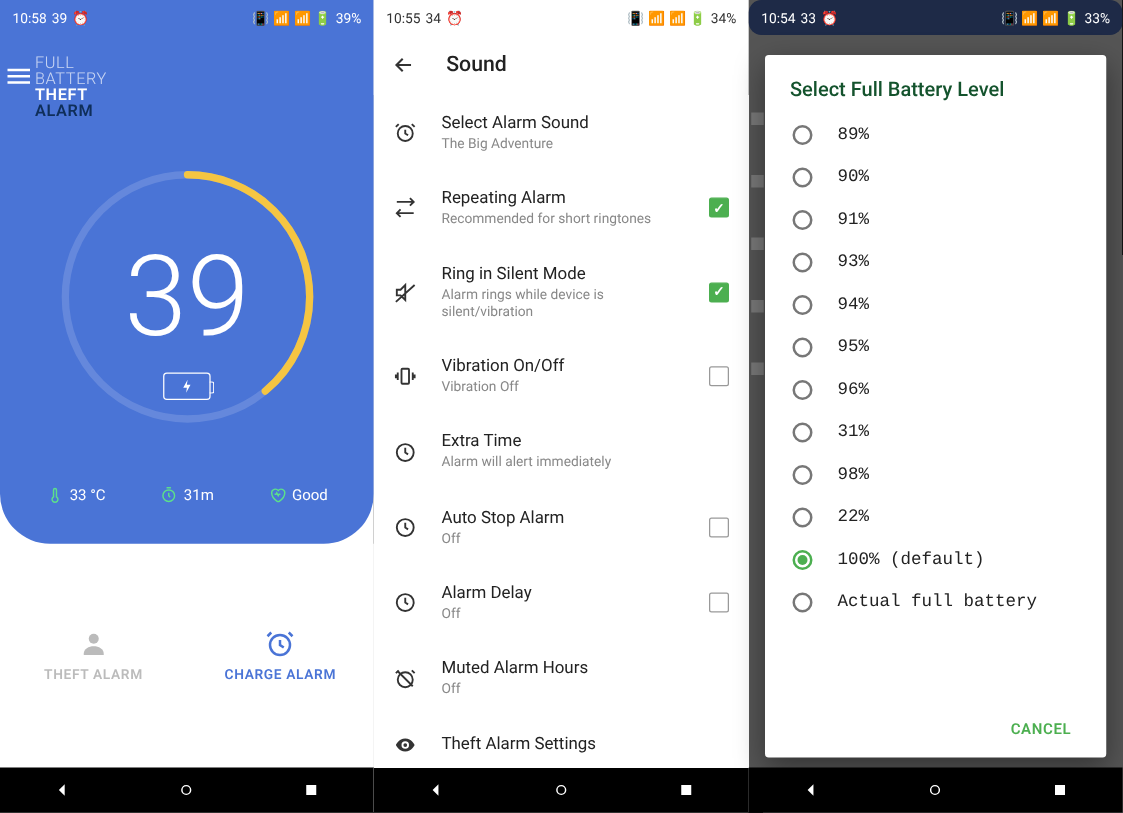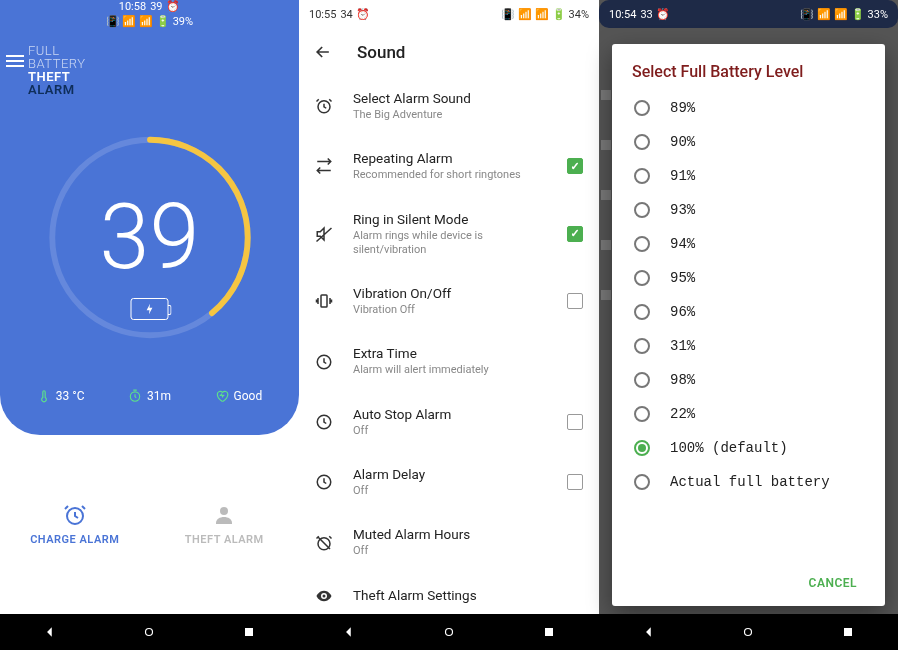--- a/index.html
+++ b/index.html
@@ -16,7 +16,7 @@
 
   
   .s1-top { background: #4a74d6; flex: 0 0 435px; position: relative; overflow: hidden; border-bottom-left-radius: 40px; border-bottom-right-radius: 40px; }
-  .s1-status { position: absolute; top: 0; left: 0; right: 0; flex-direction: column; }
+  .s1-status { position: absolute; top: 0; left: 0; right: 0; }
   .hamburger { position: absolute; top: 55px; left: 6px; display: flex; flex-direction: column; gap: 3px; cursor: pointer; }
   .hamburger span { width: 18px; height: 2px; background: #fff; }
   .app-title { position: absolute; top: 44px; left: 28px; color: #fff; font-size: 13px; line-height: 1; letter-spacing: 0.5px; }

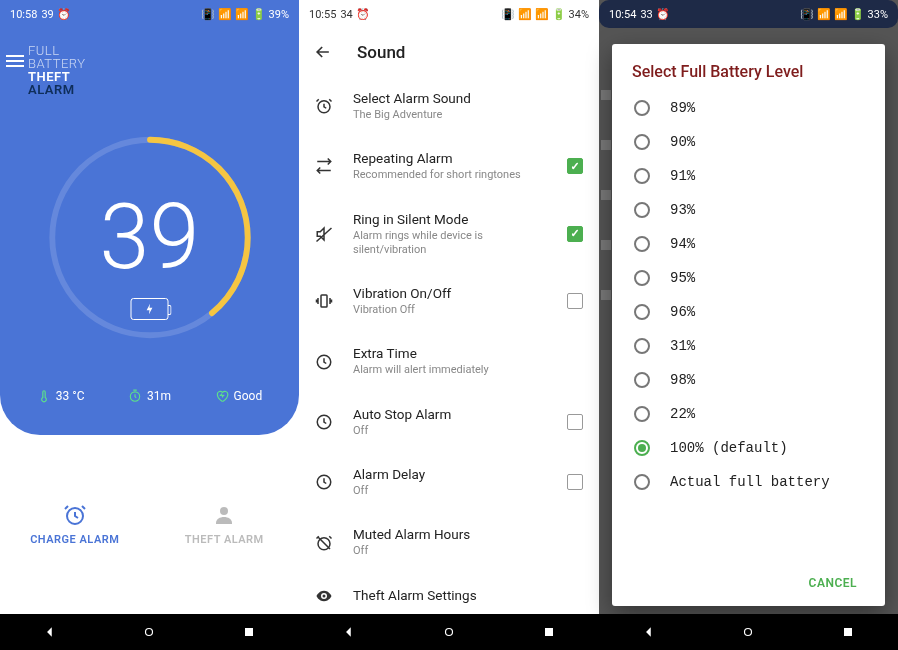--- a/index.html
+++ b/index.html
@@ -54,7 +54,7 @@
   .s3 { background: #555; }
   .s3-status { background: #1e2a47; border-radius: 10px; }
   .dialog { position: absolute; top: 44px; left: 13px; right: 13px; bottom: 44px; background: #fff; border-radius: 3px; box-shadow: 0 8px 24px rgba(0,0,0,0.4); display: flex; flex-direction: column; padding: 18px 0 8px; }
-  .dialog-title { font-size: 16px; font-weight: 500; color: #7f1d1d; padding: 0 20px 10px; }
+  .dialog-title { font-size: 16px; font-weight: 500; color: #14532d; padding: 0 20px 10px; }
   .radio-list { flex: 1; overflow-y: auto; }
   .radio-row { display: flex; align-items: center; gap: 20px; padding: 9px 22px; cursor: pointer; }
   .radio { width: 16px; height: 16px; border: 2px solid #777; border-radius: 50%; position: relative; flex-shrink: 0; }

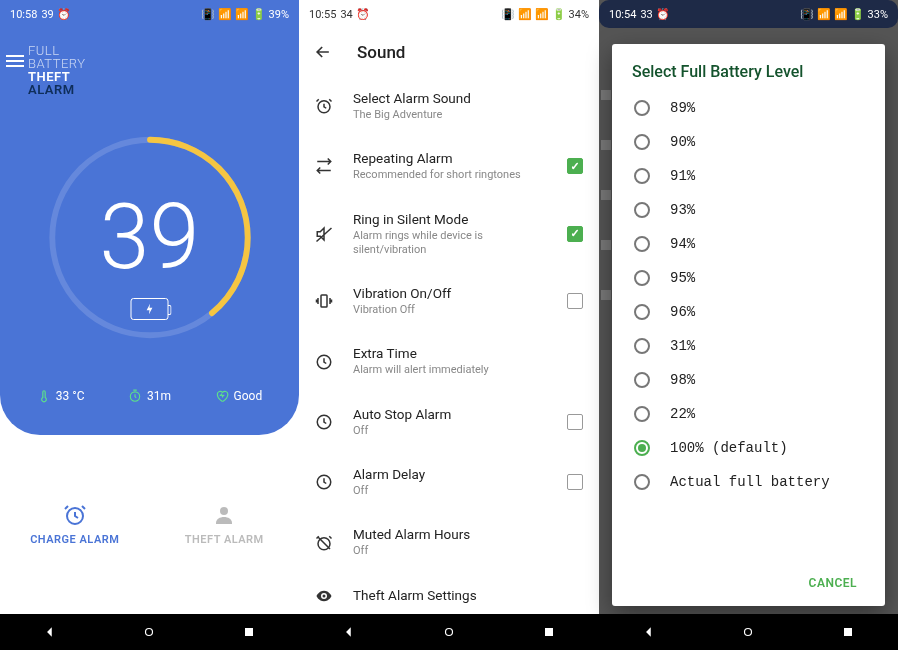--- a/index.html
+++ b/index.html
@@ -141,19 +141,19 @@
       </div>
     </div>
     <div class="s1-tabs">
+      <div class="tab inactive">
+        <svg viewBox="0 0 24 24" fill="#bbb">
+            <circle cx="12" cy="8" r="4"></circle>
+            <path d="M4 20c0-4 4-6 8-6s8 2 8 6v1H4z"></path>
+          </svg>
+        <span>THEFT ALARM</span>
+      </div>
       <div class="tab active">
         <svg viewBox="0 0 24 24" fill="none" stroke="#4a74d6" stroke-width="2">
             <circle cx="12" cy="13" r="8"></circle>
             <path d="M12 9v4l3 2M5 3L2 6M22 6l-3-3"></path>
           </svg>
         <span>CHARGE ALARM</span>
-      </div>
-      <div class="tab inactive">
-        <svg viewBox="0 0 24 24" fill="#bbb">
-            <circle cx="12" cy="8" r="4"></circle>
-            <path d="M4 20c0-4 4-6 8-6s8 2 8 6v1H4z"></path>
-          </svg>
-        <span>THEFT ALARM</span>
       </div>
     </div>
     <div class="navbar">

